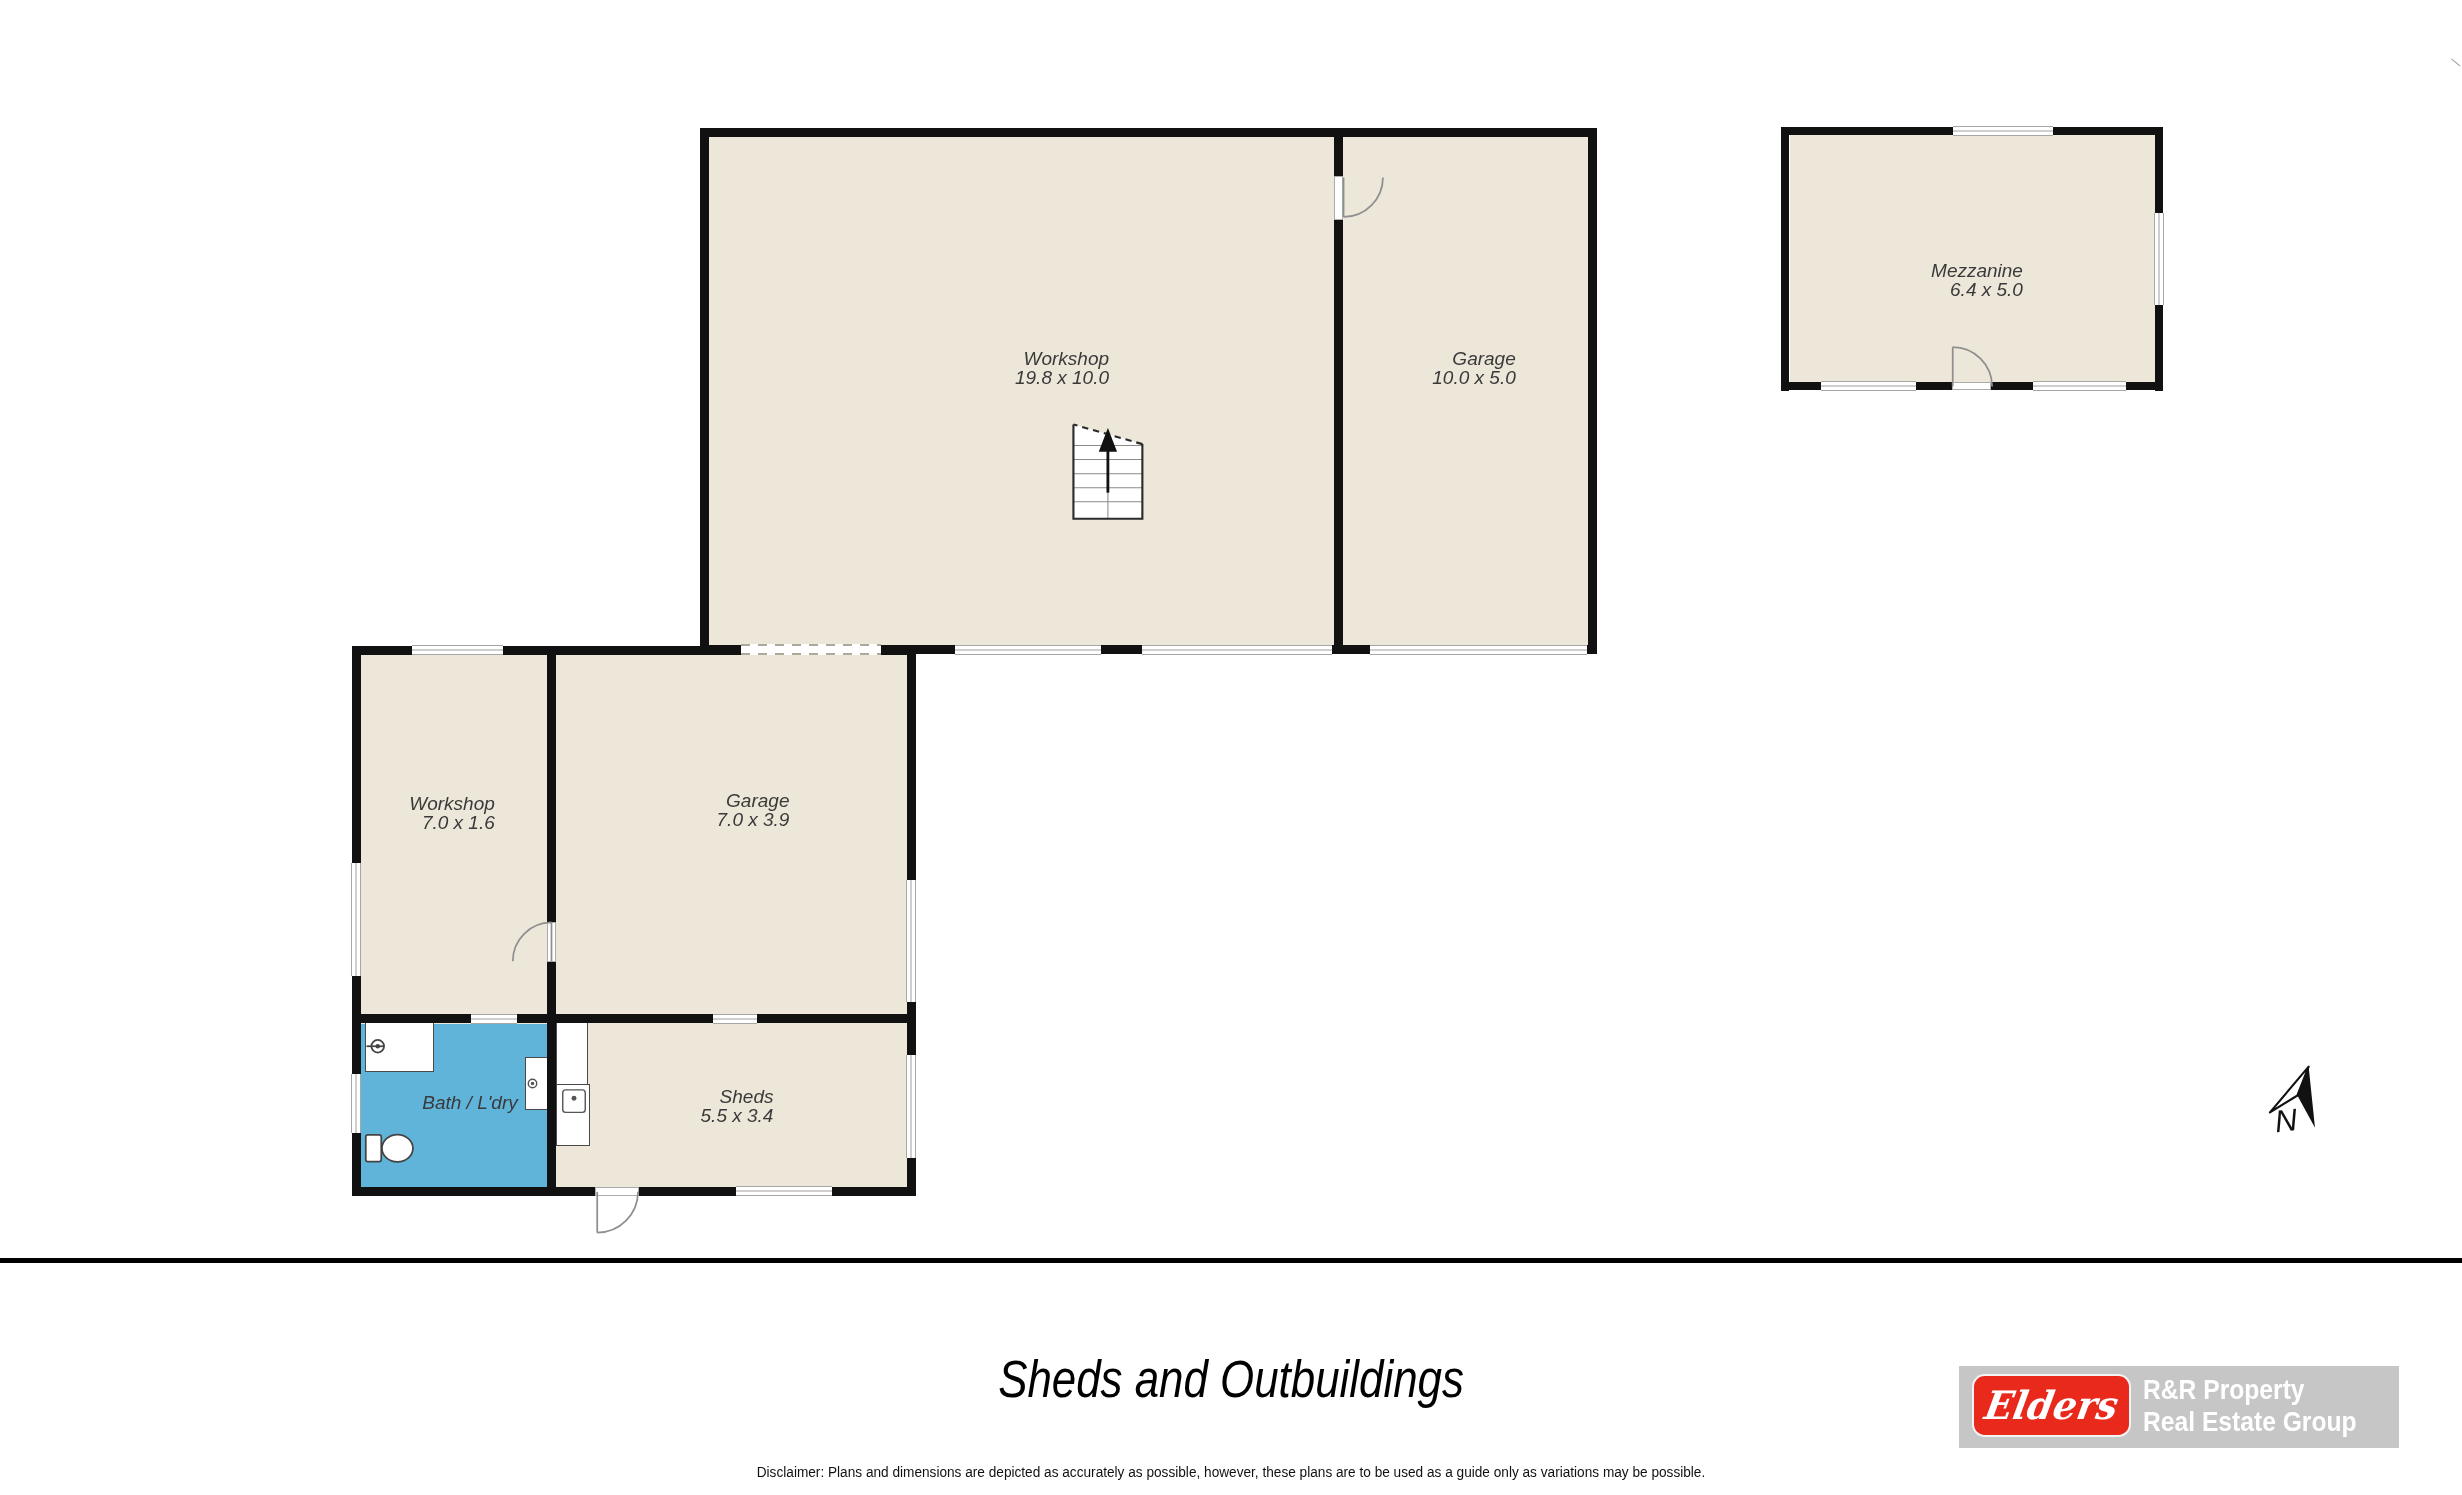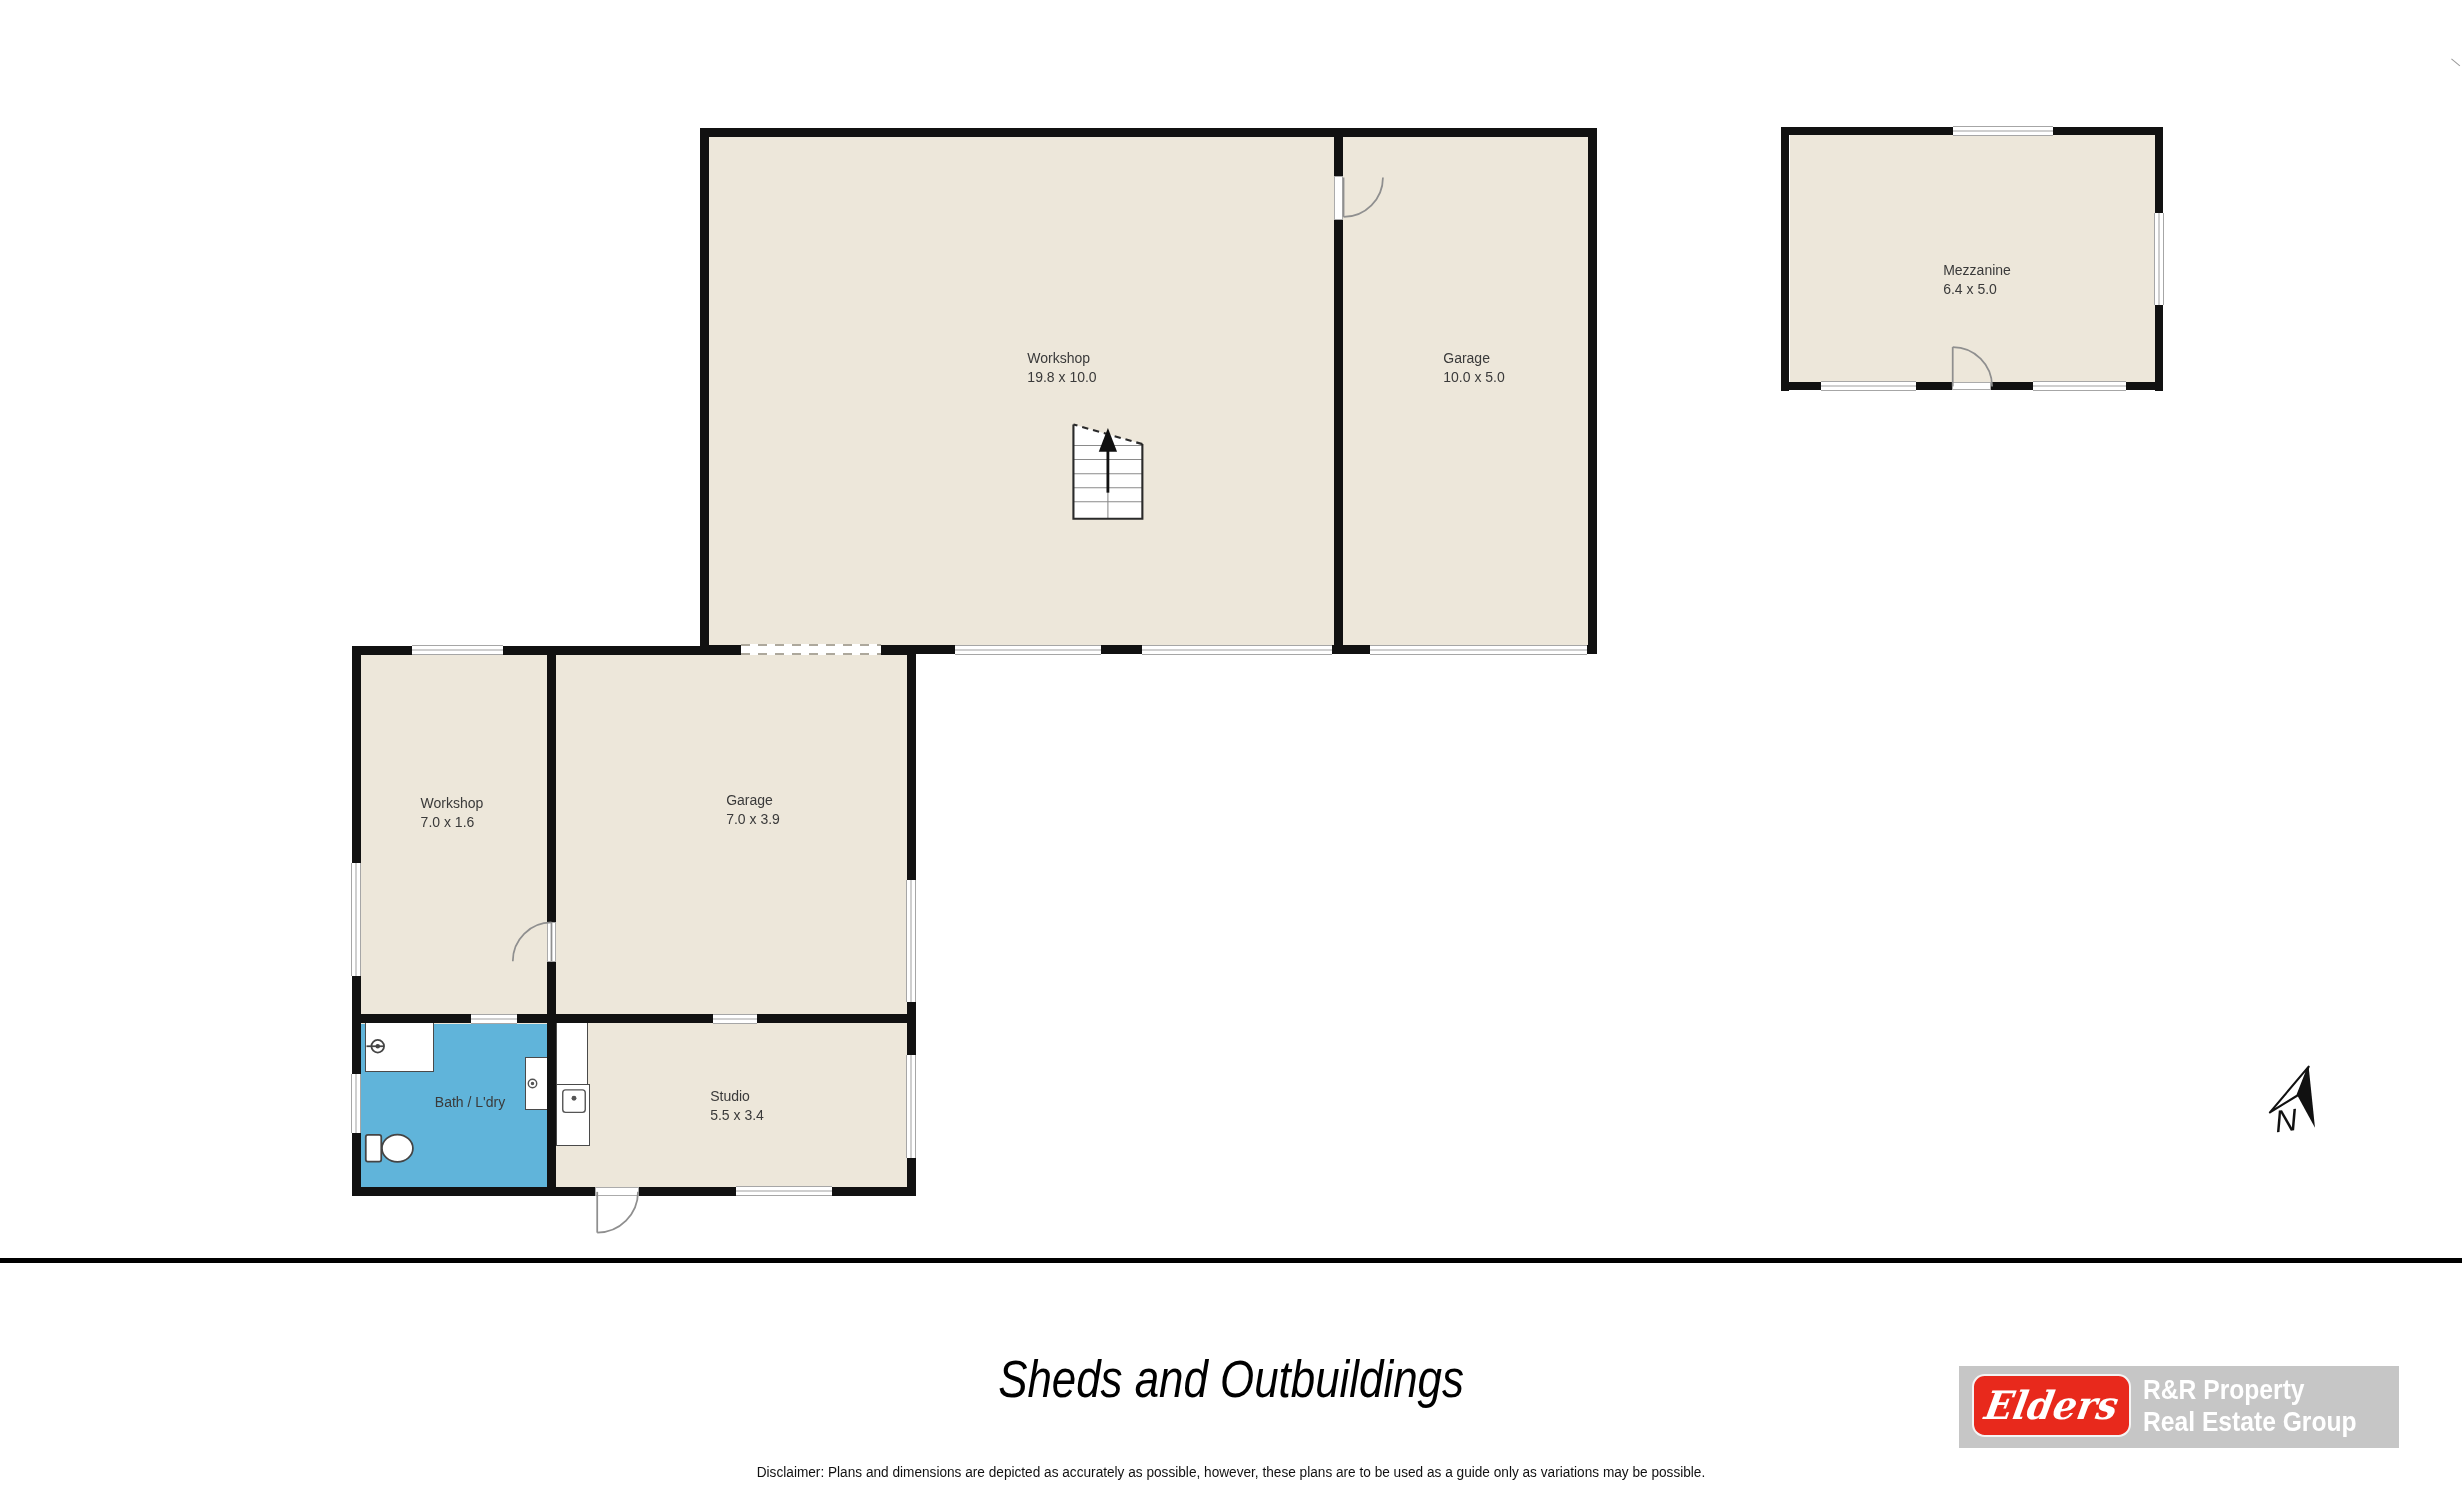--- a/index.html
+++ b/index.html
@@ -20,8 +20,8 @@
     background-size:100% 2.1px,100% 2.1px;background-position:0 0,0 100%;background-repeat:no-repeat;}
   .gap{position:absolute;background:#ffffff;border:0.7px solid #ABABAB;box-sizing:border-box;}
   .fixture{position:absolute;background:#ffffff;border:1.4px solid #4A4A4A;box-sizing:border-box;}
-  .room-label{position:absolute;transform:translate(-50%,-50%);text-align:left;
-              font-size:14px;line-height:19px;color:#3A3A3A;white-space:nowrap;z-index:50;}
+  .room-label{position:absolute;transform:translate(-50%,-50%);text-align:right;
+              font-size:19px;line-height:19px;color:#3A3A3A;white-space:nowrap;z-index:50;font-style:italic;}
   #overlay-svg{position:absolute;left:0;top:0;z-index:40;pointer-events:none;}
   .walls{z-index:20;} .openings{z-index:30;}
   #footer-rule{position:absolute;left:0;top:1258px;width:2462px;height:4.9px;background:#000;}

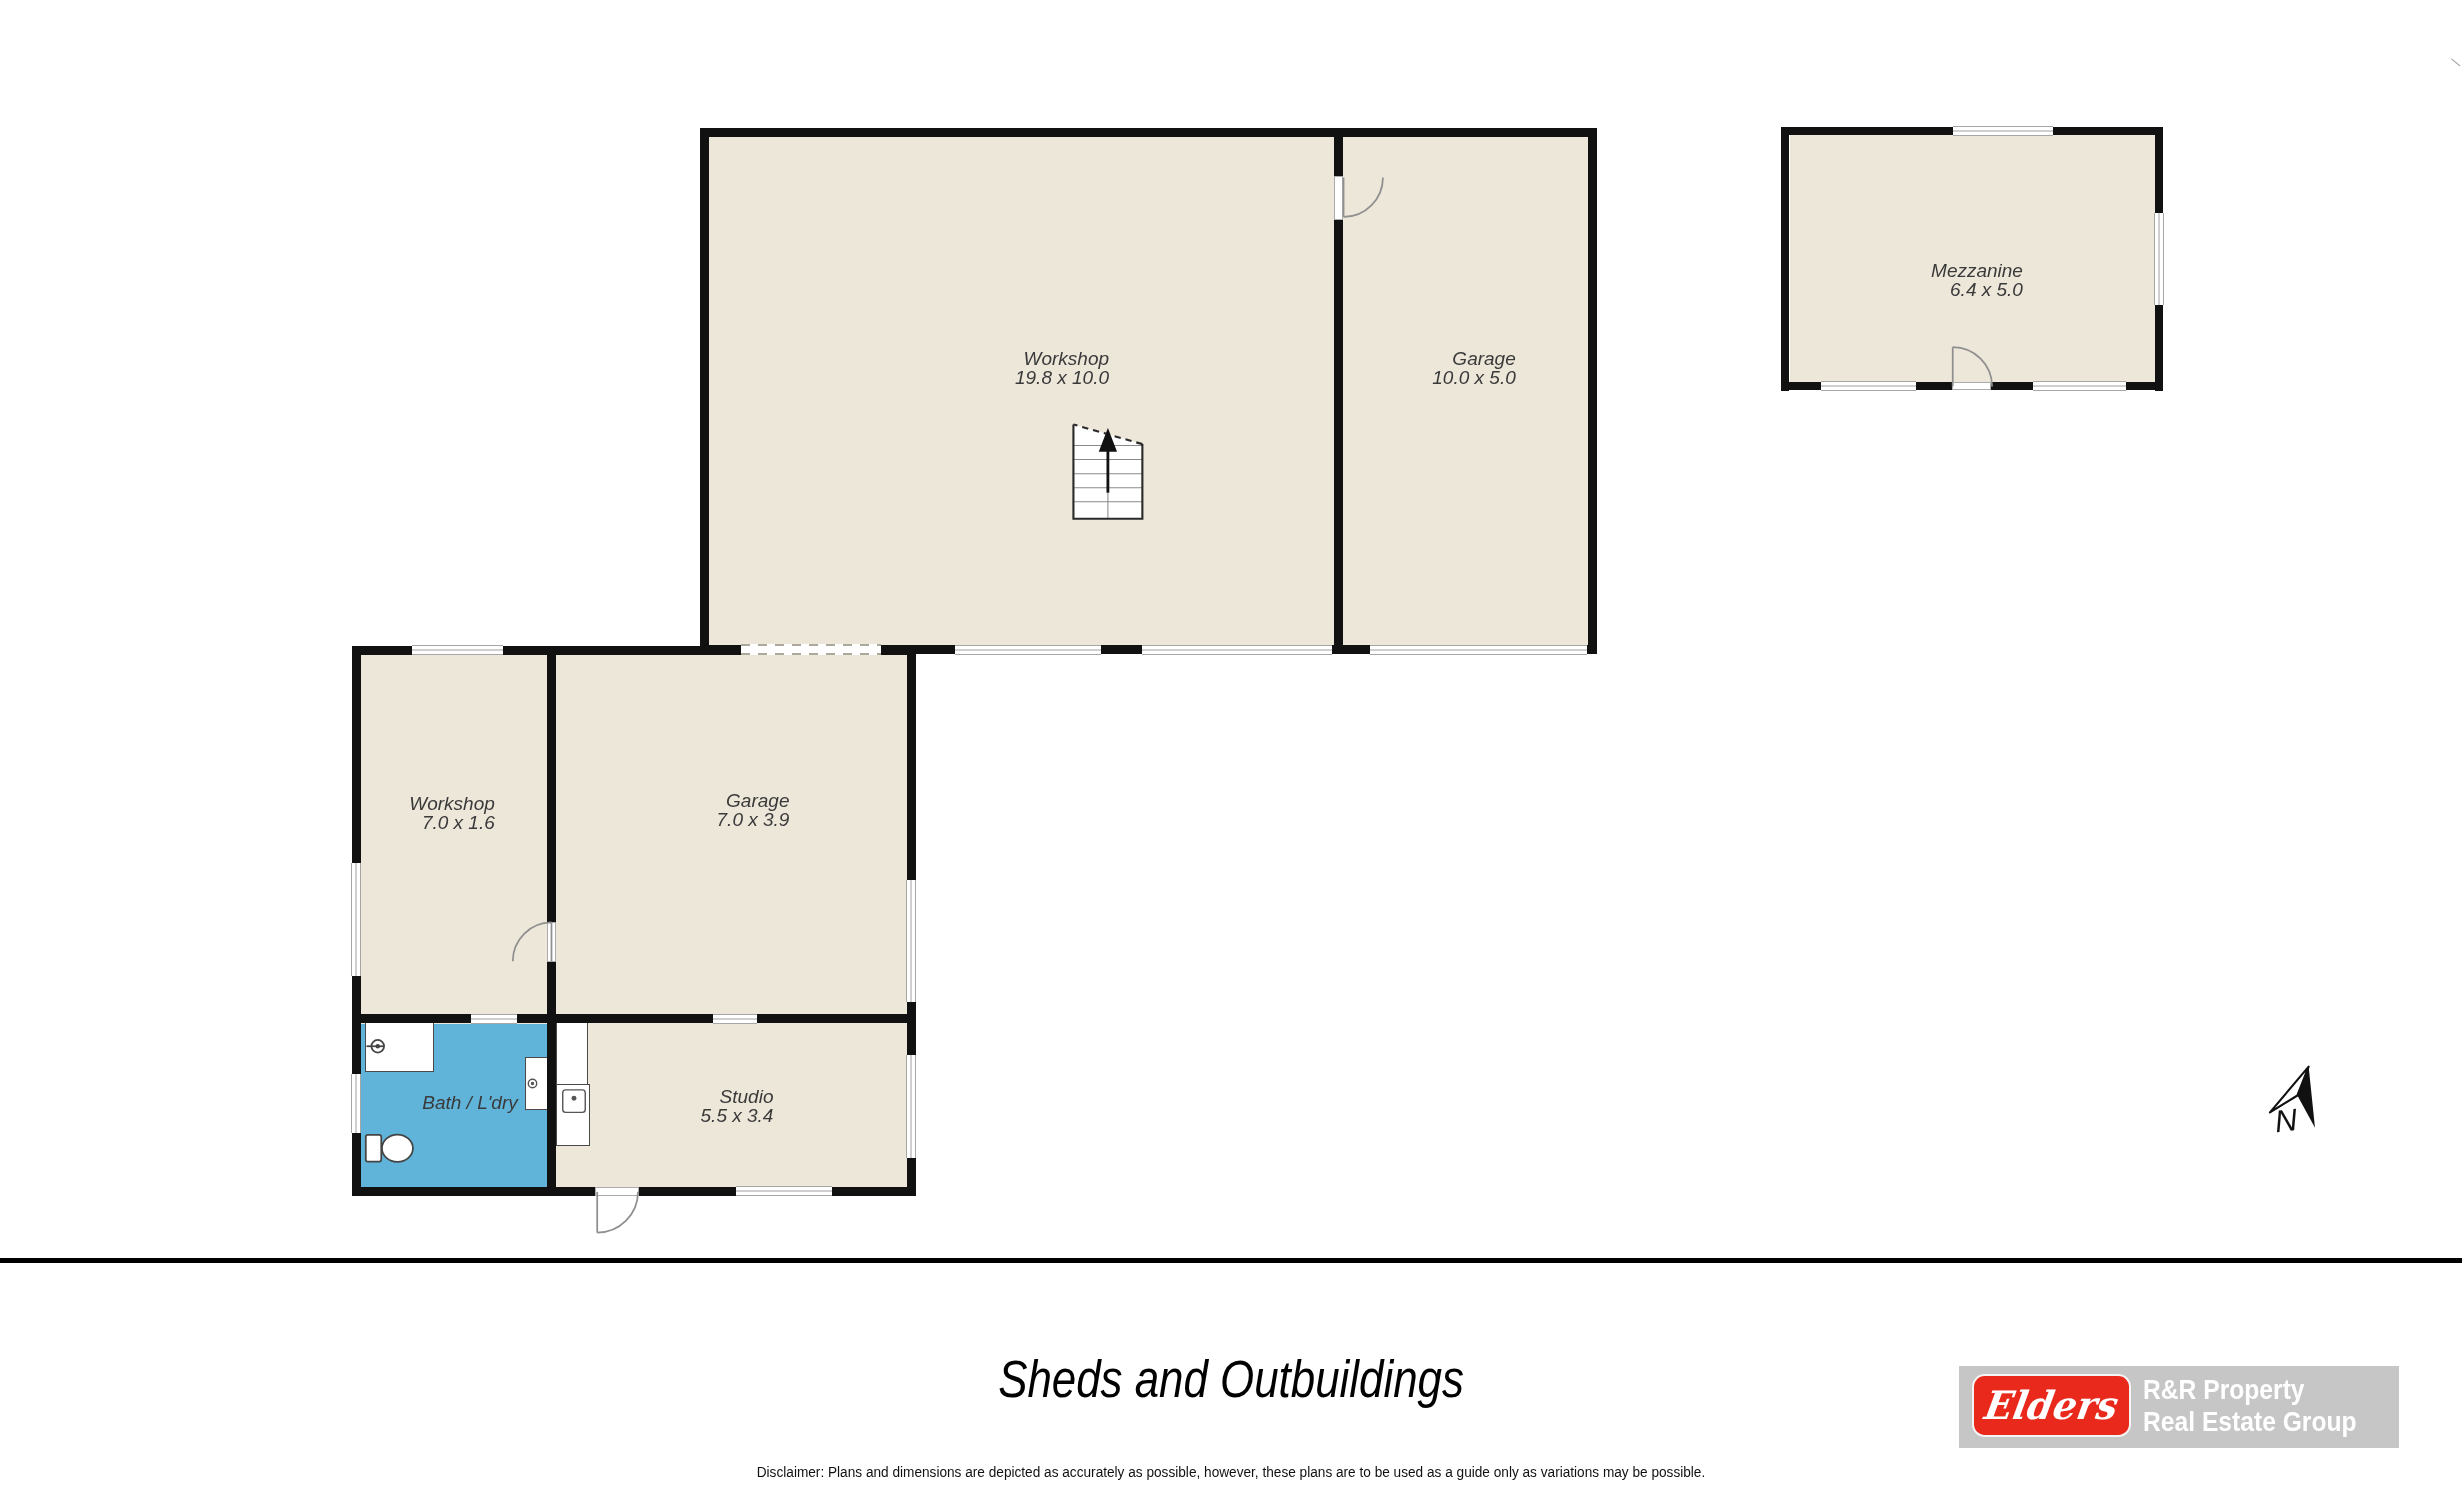--- a/index.html
+++ b/index.html
@@ -172,7 +172,7 @@
     <div>Bath / L'dry</div>
   </div>
   <div class="room-label" style="left:737px;top:1106px;">
-    <div>Studio</div>
+    <div>Sheds</div>
     <div>5.5 x 3.4</div>
   </div>
 

